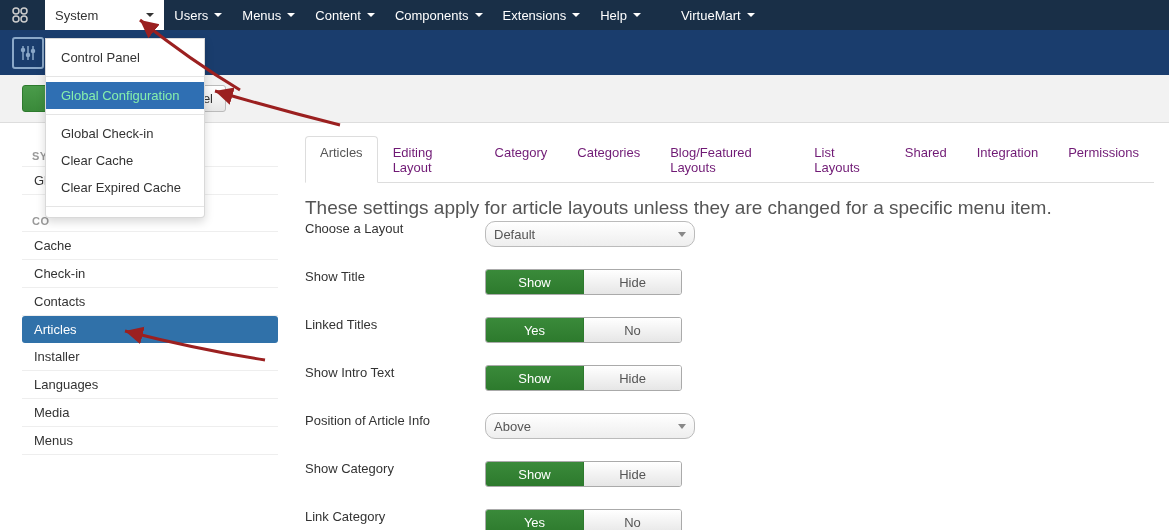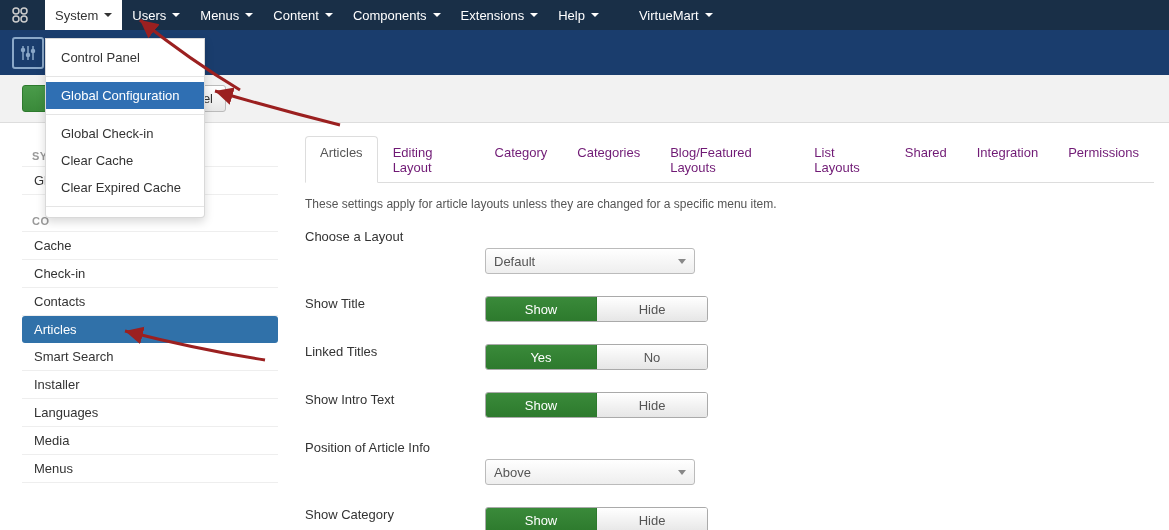--- a/index.html
+++ b/index.html
@@ -9,7 +9,7 @@
   .topbar-logo { width: 20px; height: 20px; margin-right: 15px; color: #ccc; font-size: 18px; display:flex; align-items:center; justify-content:center;}
   .topbar-item { color: #fff; padding: 0 10px; height: 30px; display: flex; align-items: center; cursor: pointer; font-size: 13px; position: relative; }
   .topbar-item .caret { margin-left: 6px; width: 0; height: 0; border-left: 4px solid transparent; border-right: 4px solid transparent; border-top: 4px solid #fff; }
-  .topbar-item.open { background: #fff; color: #333; }
+  .topbar-item.open { background: #fff; color: #333; gap: 42px; }
   .topbar-item.open .caret { border-top-color: #333; }
   
   .dropdown { position: absolute; top: 38px; left: 0; background: #fff; border: 1px solid rgba(0,0,0,0.15); border-radius: 0 0 4px 4px; box-shadow: 0 4px 10px rgba(0,0,0,0.15); min-width: 160px; padding: 5px 0; z-index: 200; }

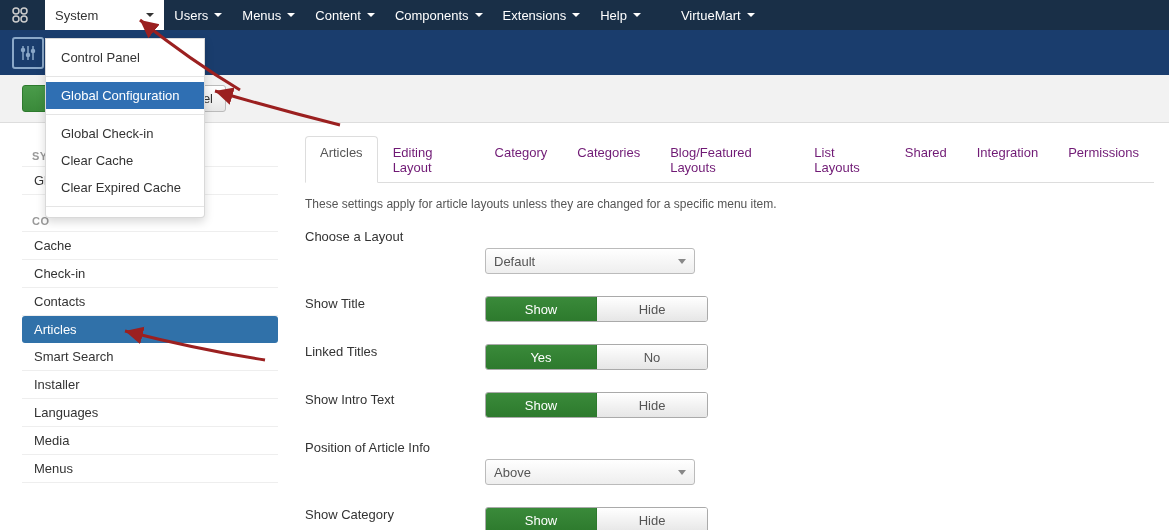--- a/index.html
+++ b/index.html
@@ -14,7 +14,7 @@
   
   .dropdown { position: absolute; top: 38px; left: 0; background: #fff; border: 1px solid rgba(0,0,0,0.15); border-radius: 0 0 4px 4px; box-shadow: 0 4px 10px rgba(0,0,0,0.15); min-width: 160px; padding: 5px 0; z-index: 200; }
   .dropdown-item { padding: 6px 15px; color: #333; cursor: pointer; white-space: nowrap; font-size: 13px; }
-  .dropdown-item.active { background: #2f6fb3; color: #ffffff; }
+  .dropdown-item.active { background: #2f6fb3; color: #86efac; }
   .dropdown-divider { height: 1px; background: #e5e5e5; margin: 5px 0; }
   
   .titlebar { background: #1a3d6d; height: 45px; display: flex; align-items: center; padding: 0 12px; }

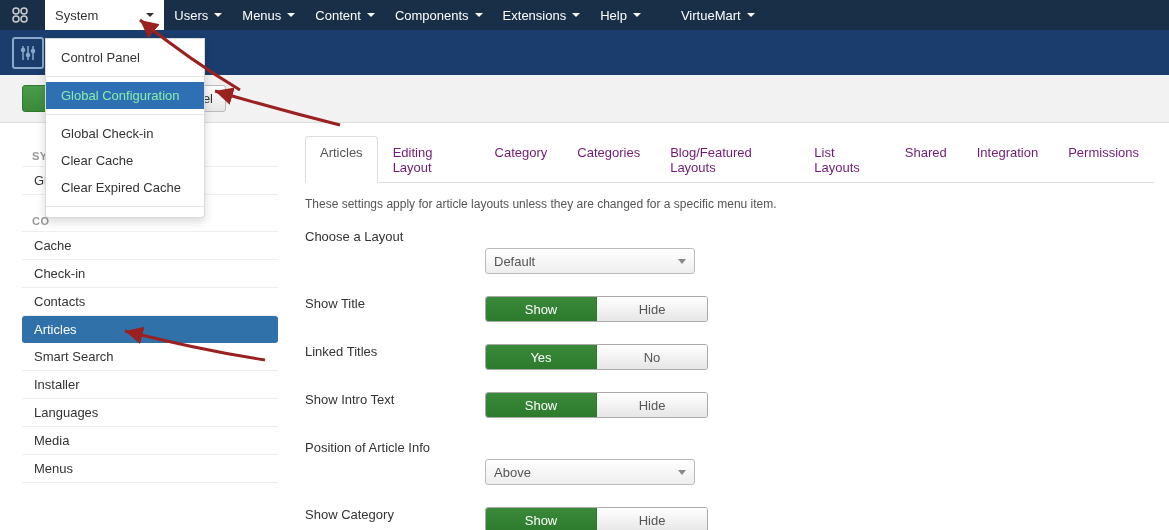--- a/index.html
+++ b/index.html
@@ -36,7 +36,7 @@
   .tab { padding: 8px 14px; color: #701a75; cursor: pointer; font-size: 13px; border: 1px solid transparent; border-bottom: none; position: relative; top: 1px; }
   .tab.active { color: #555; border: 1px solid #ddd; border-bottom: 1px solid #fff; border-radius: 4px 4px 0 0; background: #fff; }
   
-  .desc { color: #555; font-size: 12px; margin-bottom: 18px; }
+  .desc { color: #555; font-size: 19px; margin-bottom: 2px; }
   .field-row { display: flex; align-items: flex-start; margin-bottom: 22px; }
   .field-label { width: 180px; color: #333; font-size: 13px; }
   .select { width: 210px; height: 26px; border: 1px solid #bbb; border-radius: 3px; background: linear-gradient(#fff,#eee); padding: 3px 8px; display:flex; align-items:center; justify-content:space-between; cursor:pointer; font-size:13px; color:#555;margin-top:19px;}

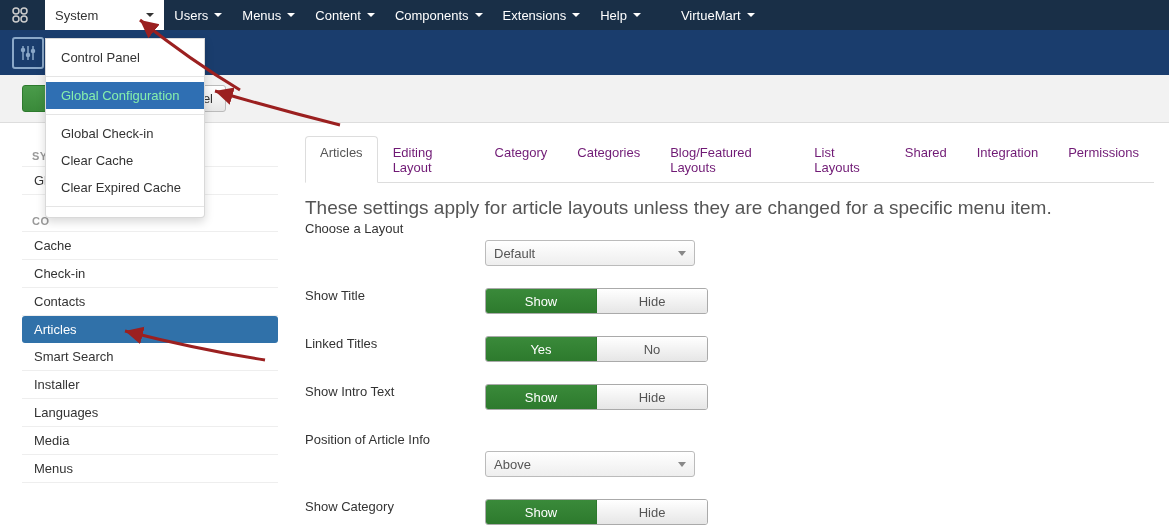--- a/index.html
+++ b/index.html
@@ -39,7 +39,7 @@
   .desc { color: #555; font-size: 19px; margin-bottom: 2px; }
   .field-row { display: flex; align-items: flex-start; margin-bottom: 22px; }
   .field-label { width: 180px; color: #333; font-size: 13px; }
-  .select { width: 210px; height: 26px; border: 1px solid #bbb; border-radius: 3px; background: linear-gradient(#fff,#eee); padding: 3px 8px; display:flex; align-items:center; justify-content:space-between; cursor:pointer; font-size:13px; color:#555;margin-top:19px;}
+  .select { width: 210px; height: 26px; border: 1px solid #bbb; border-radius: 10px; background: linear-gradient(#fff,#eee); padding: 3px 8px; display:flex; align-items:center; justify-content:space-between; cursor:pointer; font-size:13px; color:#555;}
   .select .chev { width:0;height:0;border-left:4px solid transparent;border-right:4px solid transparent;border-top:5px solid #888;}
   .toggle { display: flex; width: 223px; height: 26px; border-radius: 3px; overflow: hidden; border:1px solid #aaa;}
   .toggle-half { flex: 1; display:flex; align-items:center; justify-content:center; font-size:13px; cursor:pointer; }

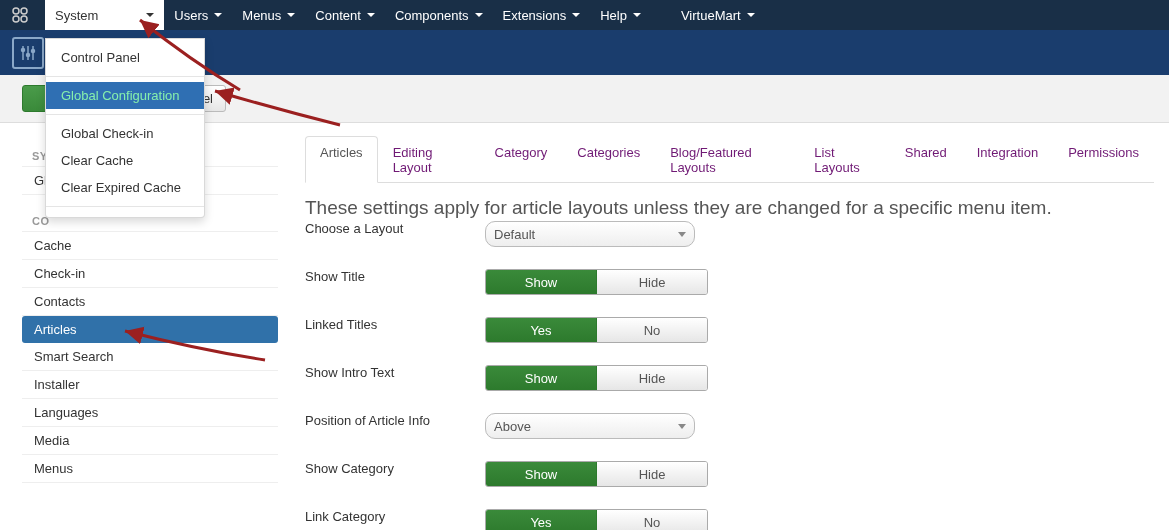--- a/index.html
+++ b/index.html
@@ -41,7 +41,7 @@
   .field-label { width: 180px; color: #333; font-size: 13px; }
   .select { width: 210px; height: 26px; border: 1px solid #bbb; border-radius: 10px; background: linear-gradient(#fff,#eee); padding: 3px 8px; display:flex; align-items:center; justify-content:space-between; cursor:pointer; font-size:13px; color:#555;}
   .select .chev { width:0;height:0;border-left:4px solid transparent;border-right:4px solid transparent;border-top:5px solid #888;}
-  .toggle { display: flex; width: 223px; height: 26px; border-radius: 3px; overflow: hidden; border:1px solid #aaa;}
+  .toggle { display: flex; width: 197px; height: 26px; border-radius: 3px; overflow: hidden; border:1px solid #aaa;}
   .toggle-half { flex: 1; display:flex; align-items:center; justify-content:center; font-size:13px; cursor:pointer; }
   .toggle-on { background: linear-gradient(#3a8a3a,#2d7a2d); color: #fff; border-right:1px solid #2d7a2d;}
   .toggle-off { background: linear-gradient(#fff,#e6e6e6); color: #555; }

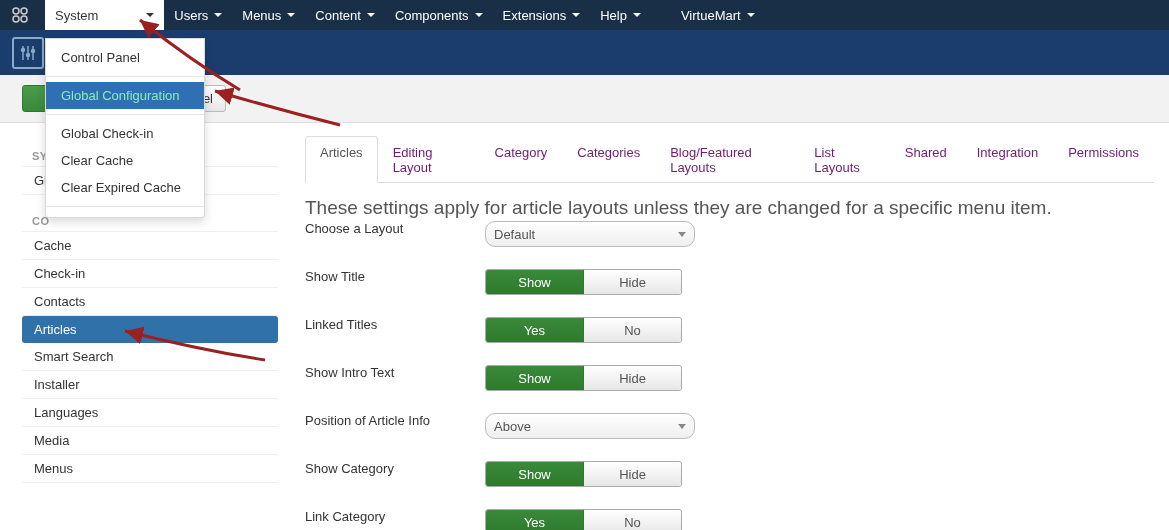--- a/index.html
+++ b/index.html
@@ -142,7 +142,6 @@
         <div class="side-item">Check-in</div>
         <div class="side-item">Contacts</div>
         <div class="side-item active">Articles</div>
-        <div class="side-item">Smart Search</div>
         <div class="side-item">Installer</div>
         <div class="side-item">Languages</div>
         <div class="side-item">Media</div>

